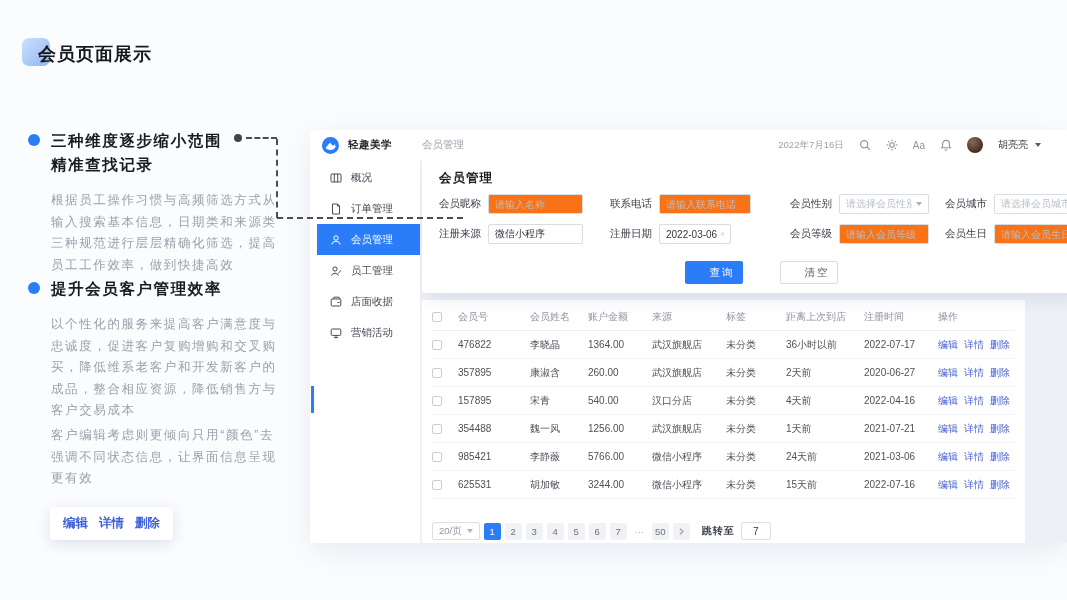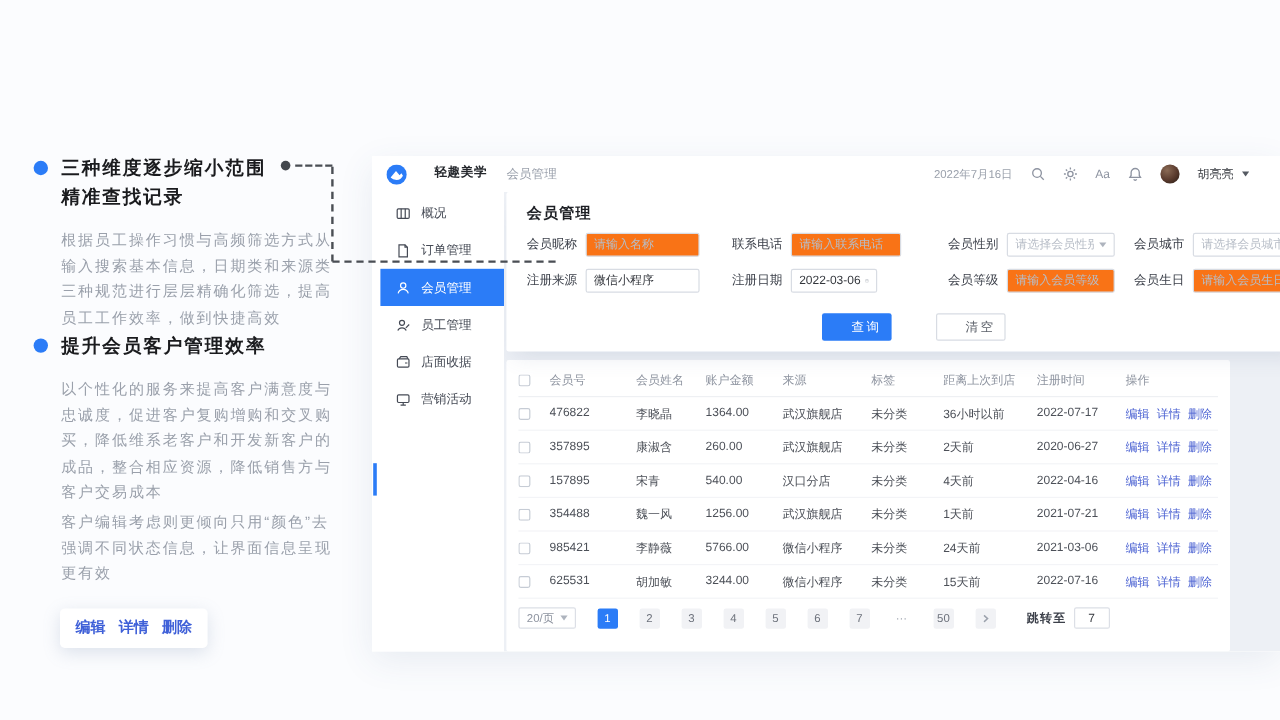--- a/index.html
+++ b/index.html
@@ -113,6 +113,10 @@
 
 <div class="slide">
 
+  <div class="title-wrap">
+    <div class="title-sq"></div>
+    <div class="title-text">会员页面展示</div>
+  </div>
 
   <div class="section" style="top:129px">
     <div class="sec-head">

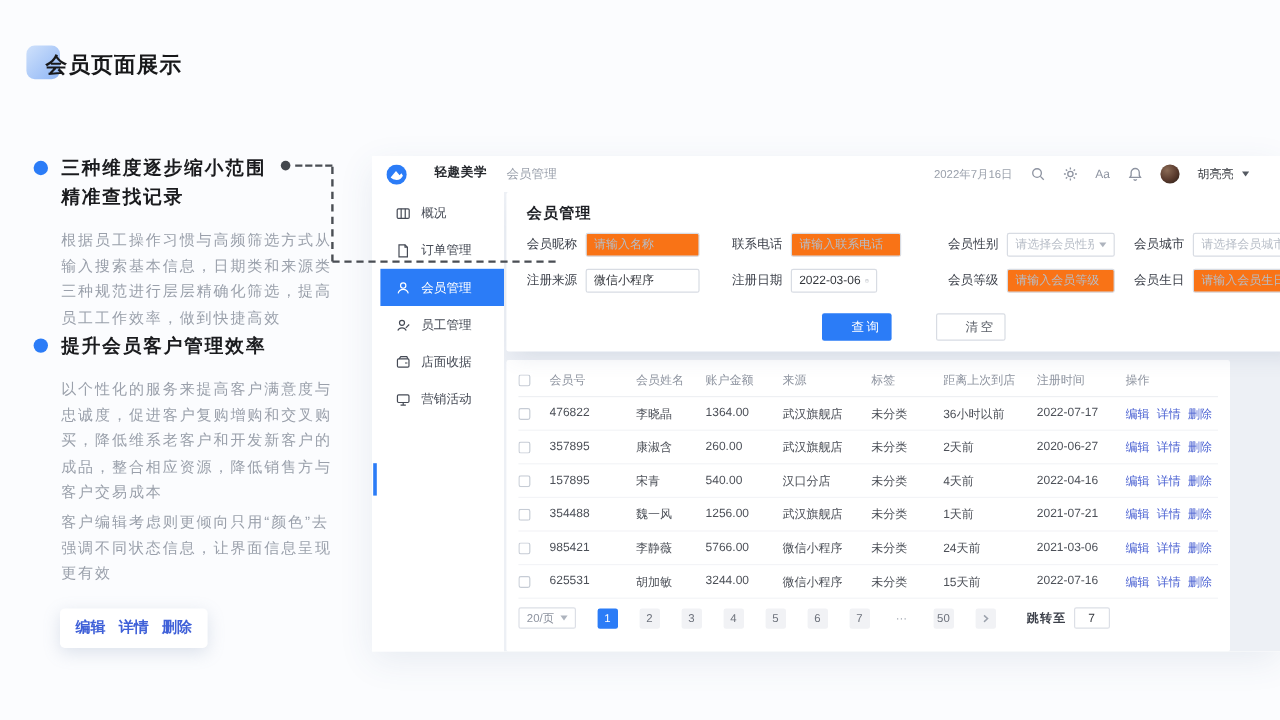--- a/index.html
+++ b/index.html
@@ -33,7 +33,7 @@
   .app { position:absolute; left:310px; top:130px; width:757px; height:413px; background:#fff;
          box-shadow:0 8px 28px rgba(60,85,130,.10); overflow:hidden; }
   .app-header { height:30px; display:flex; align-items:center; background:#fff; position:relative; z-index:5; }
-  .logo-zone { width:112px; display:flex; padding-left:12px; gap:23px; flex:none; }
+  .logo-zone { width:112px; display:flex; align-items:center; padding-left:12px; gap:9px; flex:none; }
   .logo { width:17px; height:17px; flex:none; }
   .brand { font-size:10.5px; font-weight:bold; color:#23262b; letter-spacing:.5px; }
   .crumb { font-size:10.5px; color:#9ba1ac; }

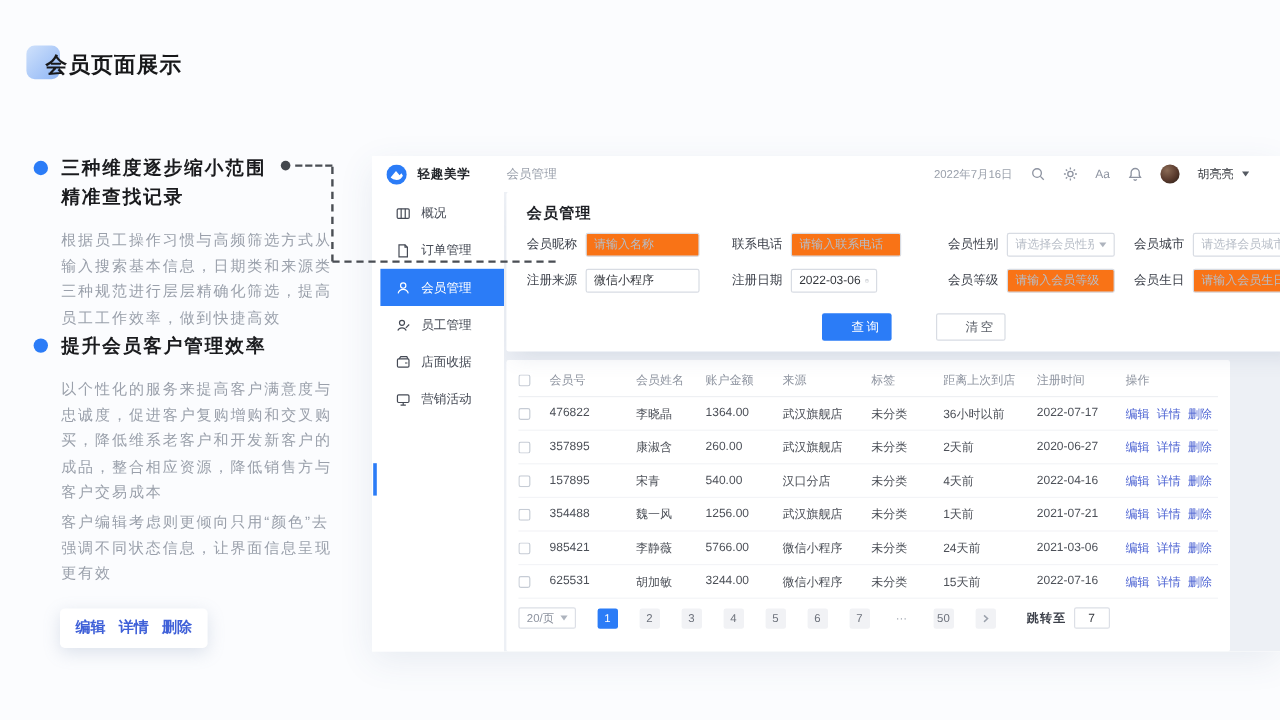--- a/index.html
+++ b/index.html
@@ -95,7 +95,7 @@
   .alink { font-size:10px; color:#4a61d2; cursor:pointer; white-space:nowrap; }
 
   
-  .pager { position:absolute; left:10px; top:206px; display:flex; align-items:center; gap:18px; }
+  .pager { position:absolute; left:10px; top:222px; display:flex; align-items:center; gap:4px; }
   .psize { height:18px; border:1px solid #dcdfe6; border-radius:2px; display:flex; align-items:center; gap:5px; padding:0 6px;
            font-size:9.5px; color:#8e94a0; background:#fff; cursor:pointer; }
   .pbtn { min-width:17px; height:17px; border-radius:2px; background:#f1f2f5; color:#6d727c; font-size:9.5px;

